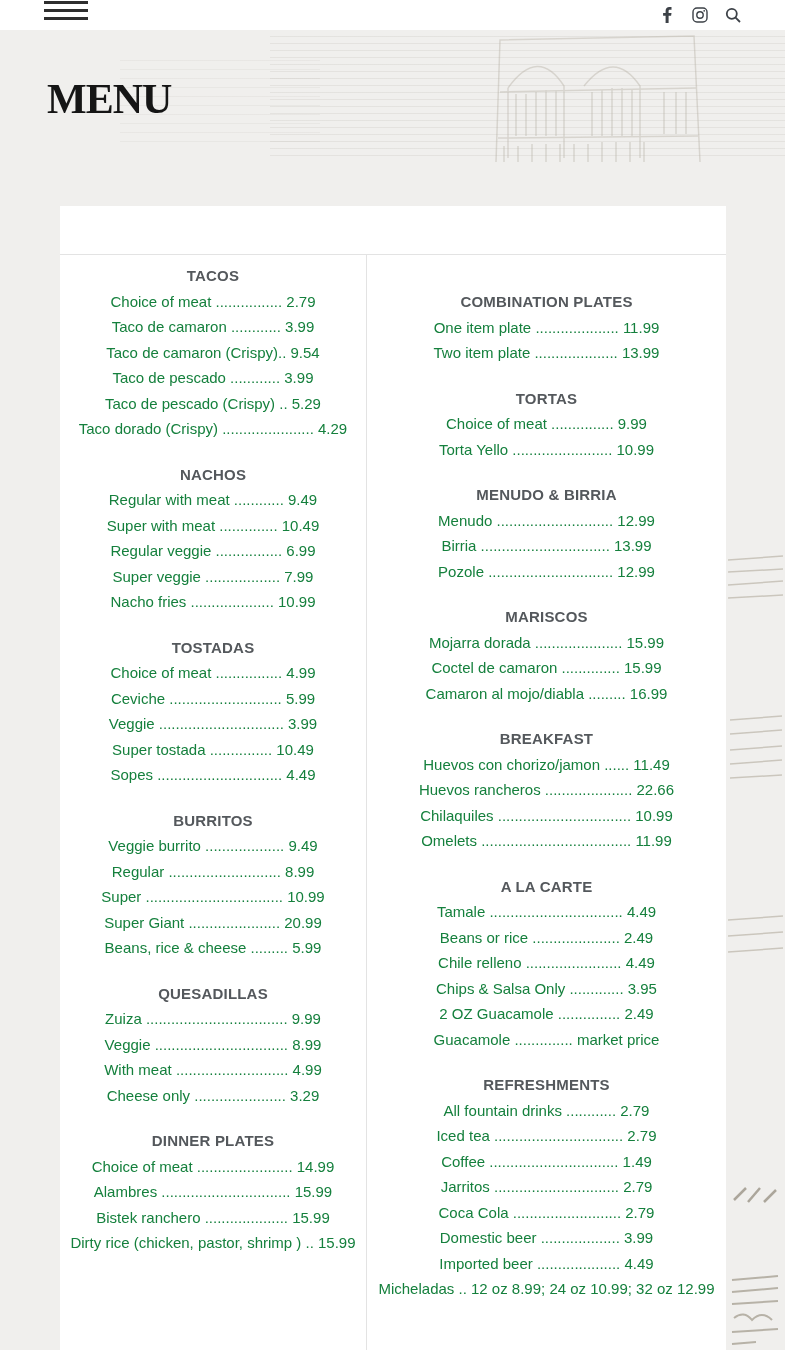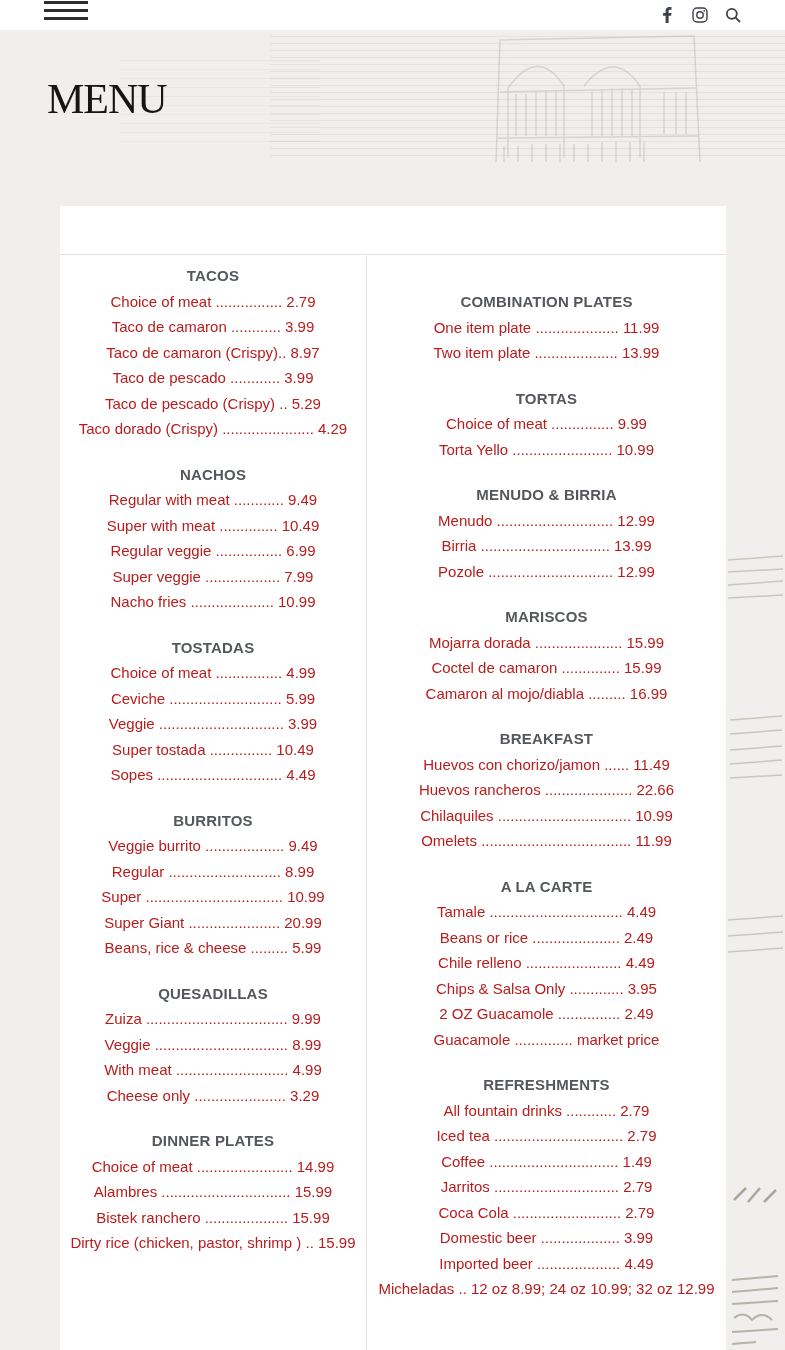--- a/index.html
+++ b/index.html
@@ -31,7 +31,7 @@
   .right-sketch{position:absolute;left:726px;top:160px;z-index:1;opacity:.8;}
   .page-title{
     position:absolute;left:47px;top:78px;z-index:5;
-    font-family:"Liberation Serif", serif;font-weight:400;
+    font-family:"Liberation Serif", serif;font-weight:700;
     font-size:42px;letter-spacing:-1px;color:#151515;line-height:1;
   }
   

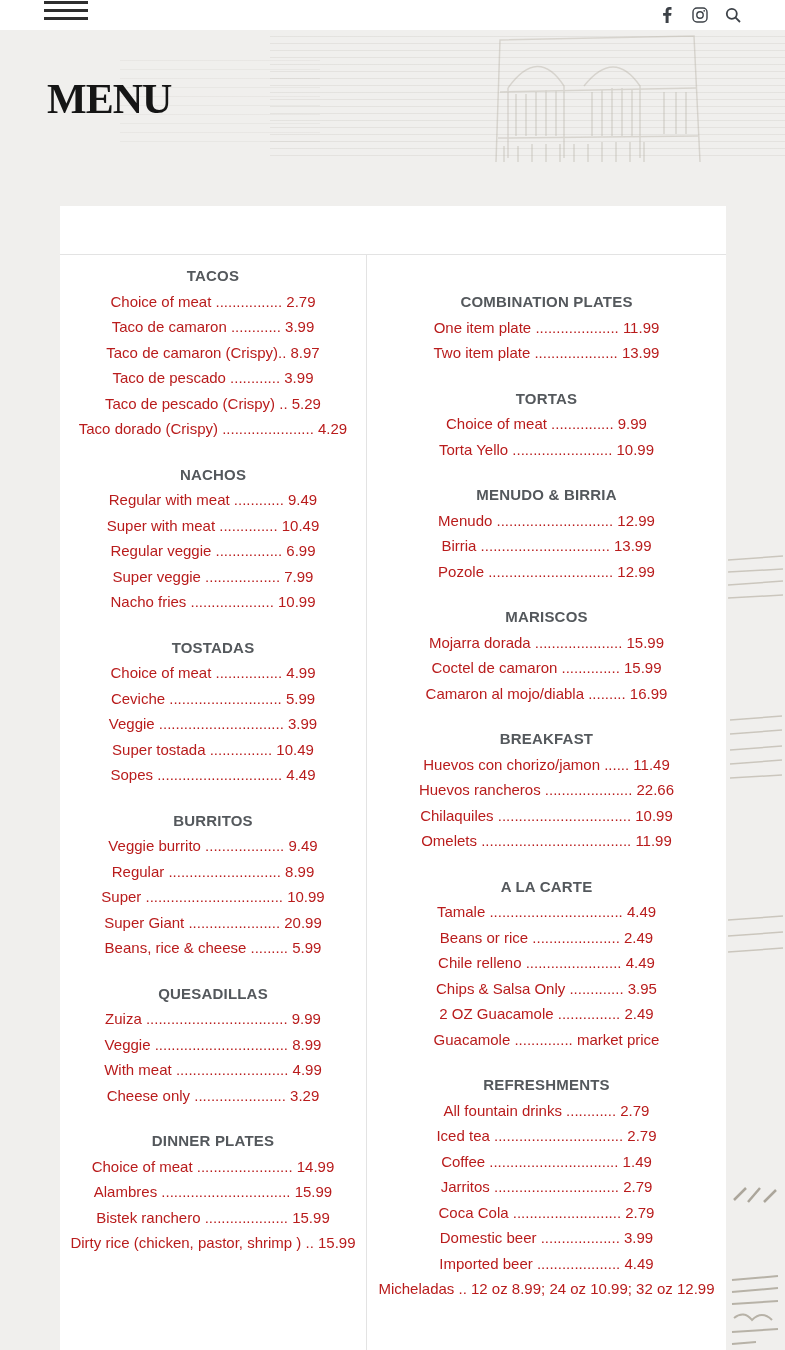--- a/index.html
+++ b/index.html
@@ -51,7 +51,7 @@
   }
   .menu-section + .menu-section{margin-top:20px;}
   .menu-item{
-    font-size:15px;color:#b91c1c;line-height:25.5px;white-space:nowrap;
+    font-size:15px;color:#15803d;line-height:25.5px;white-space:nowrap;
   }
 </style>
 </head>

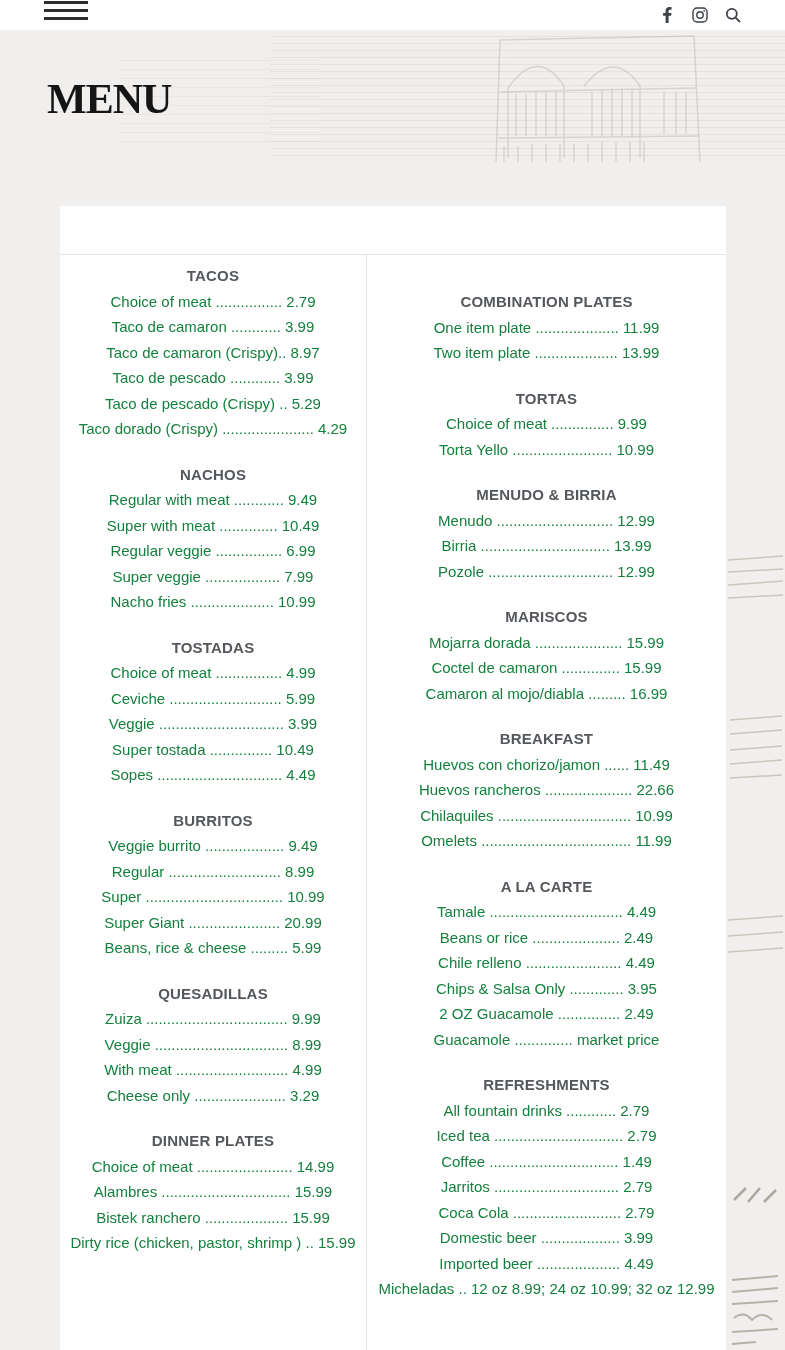--- a/index.html
+++ b/index.html
@@ -126,7 +126,7 @@
           <div class="section-title">TACOS</div>
           <div class="menu-item">Choice of meat ................ 2.79</div>
           <div class="menu-item">Taco de camaron ............ 3.99</div>
-          <div class="menu-item">Taco de camaron (Crispy).. 8.97</div>
+          <div class="menu-item">Taco de camaron (Crispy).. 9.54</div>
           <div class="menu-item">Taco de pescado ............ 3.99</div>
           <div class="menu-item">Taco de pescado (Crispy) .. 5.29</div>
           <div class="menu-item">Taco dorado (Crispy) ...................... 4.29</div>

